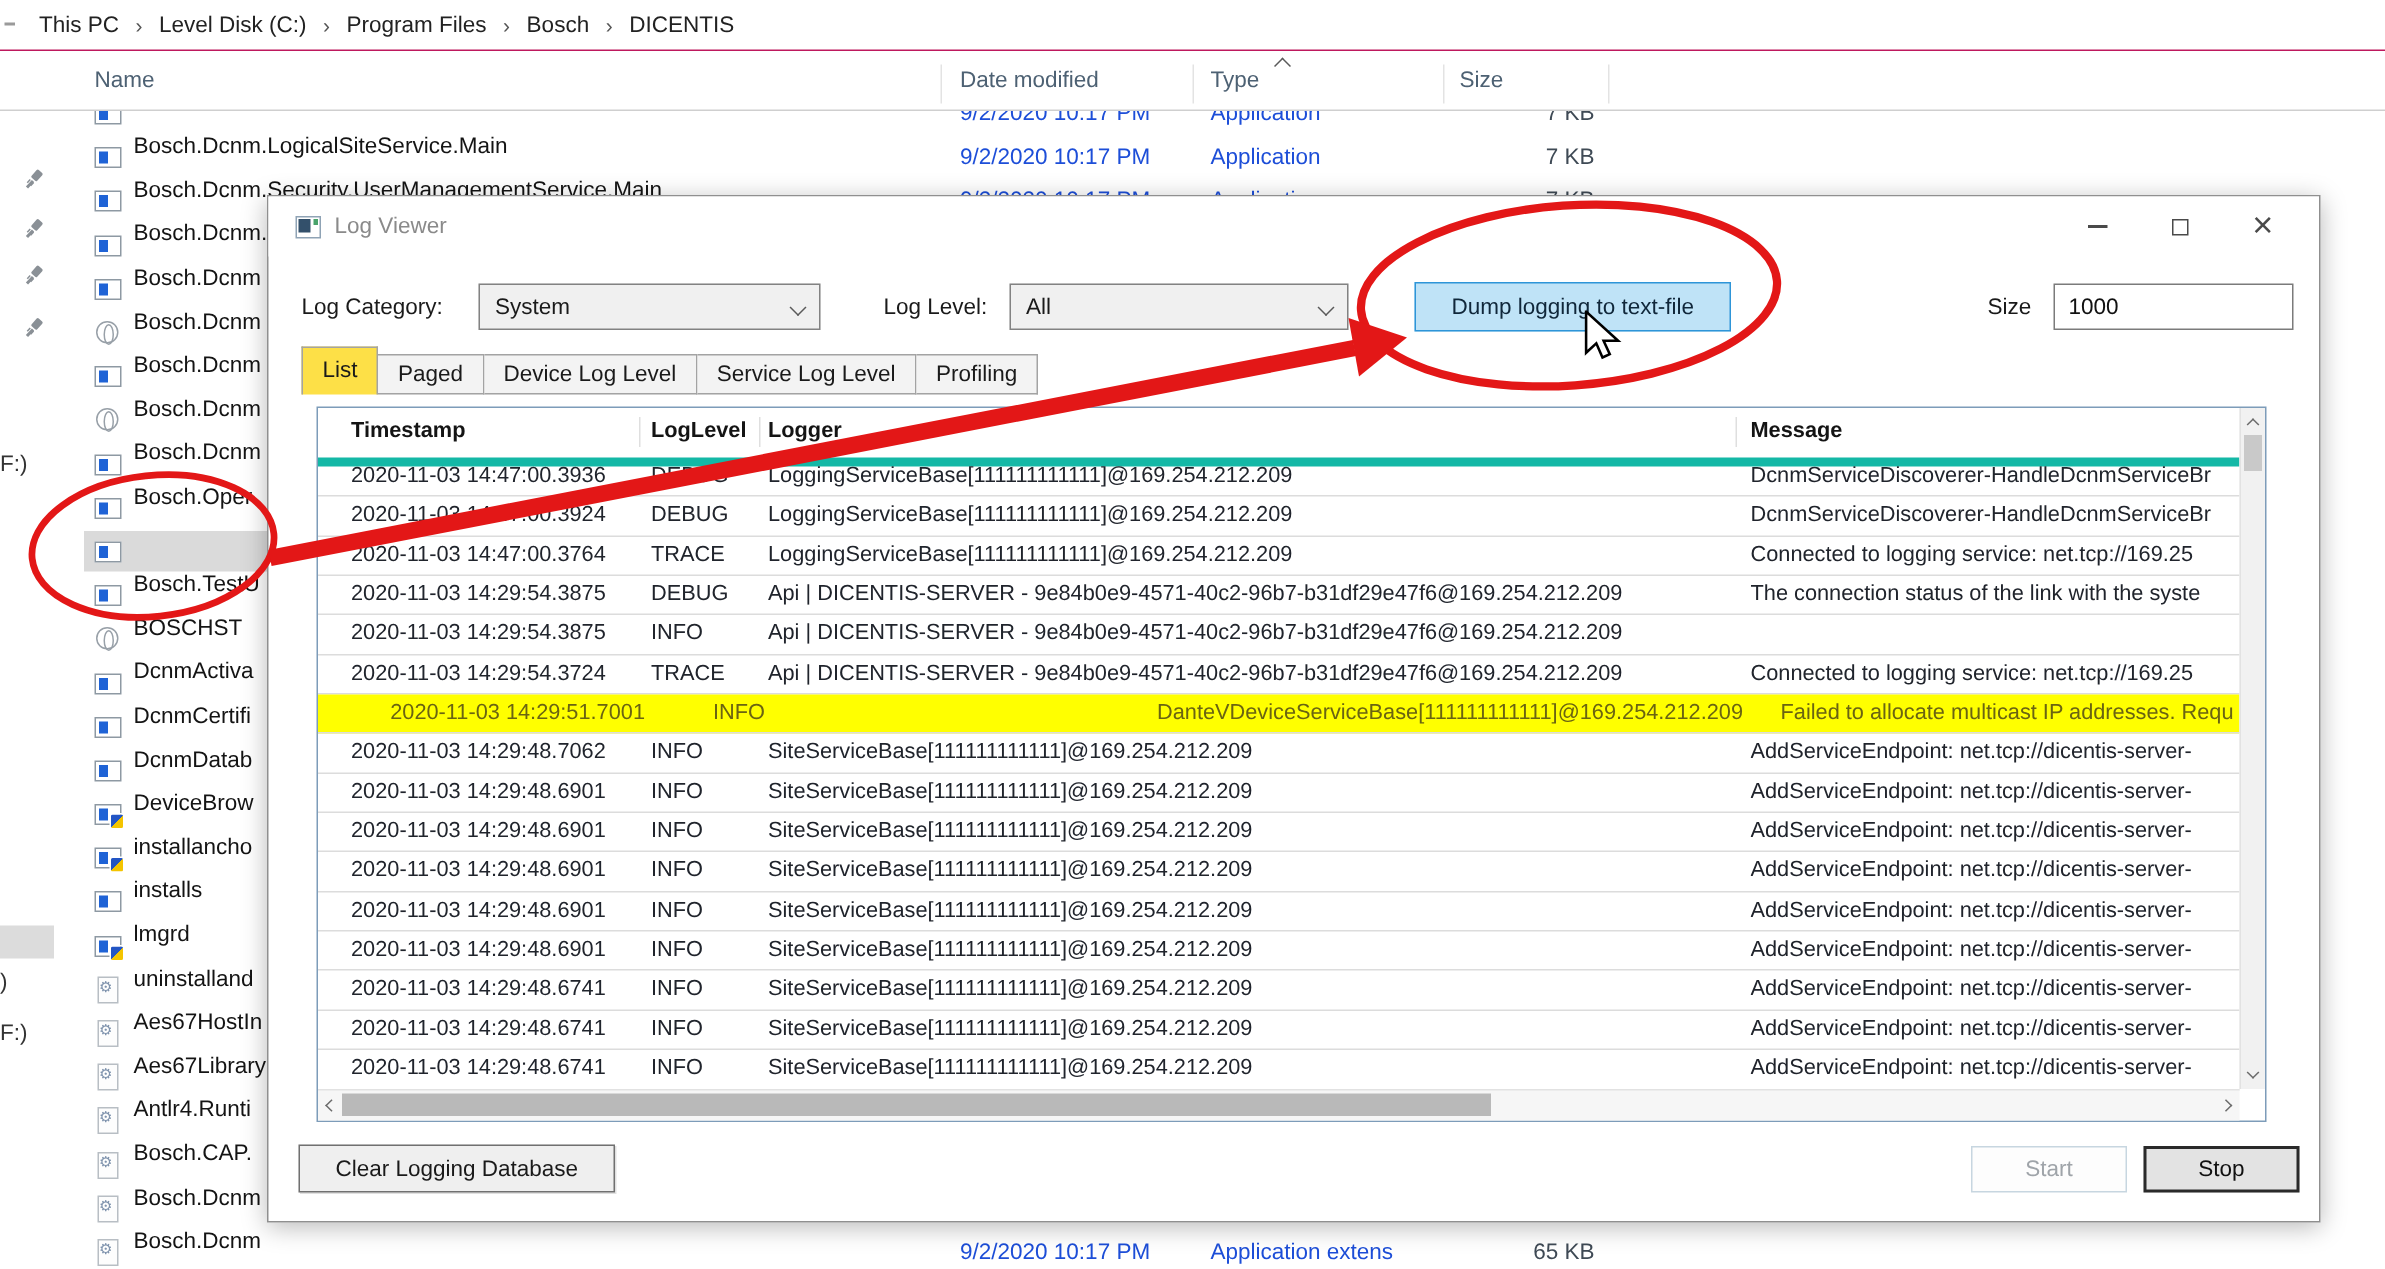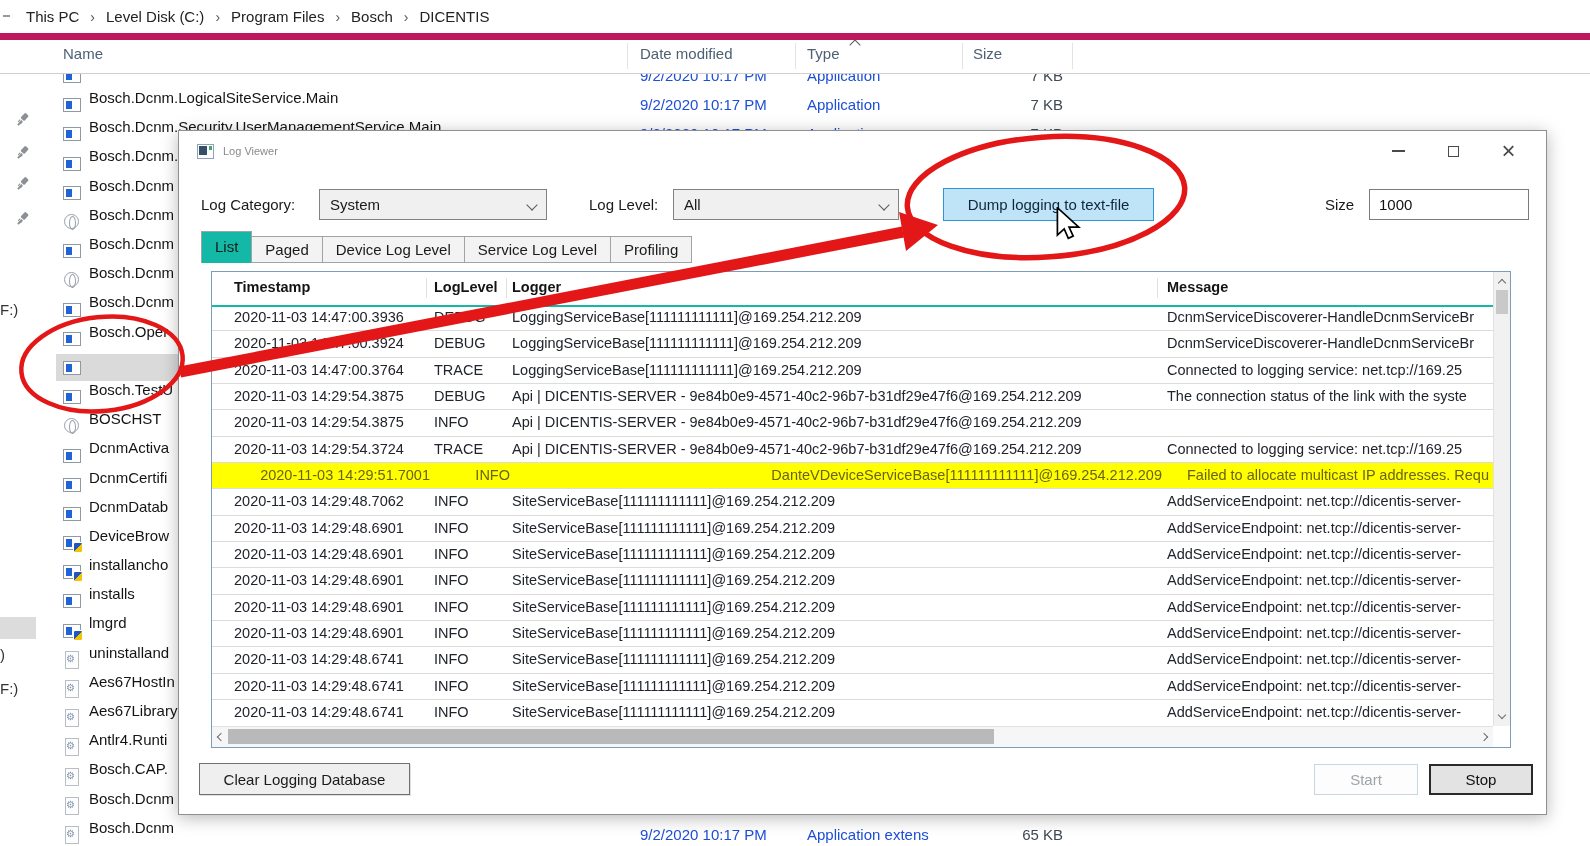--- a/index.html
+++ b/index.html
@@ -18,7 +18,7 @@
   
   .explorer{position:absolute;inset:0;background:#fff;}
   .breadcrumb{position:absolute;left:0;top:0;right:0;height:33px;background:#fff;z-index:3;
-              border-bottom:7px solid #be185d;display:flex;align-items:center;padding-left:26px;font-size:15px;}
+              border-bottom:1px solid #be185d;display:flex;align-items:center;padding-left:26px;font-size:15px;}
   .crumb-frag{position:absolute;left:3px;top:15px;width:7px;height:2px;background:#9a9a9a;}
   .crumb{display:flex;align-items:center;}
   .crumb-label{color:#222;}

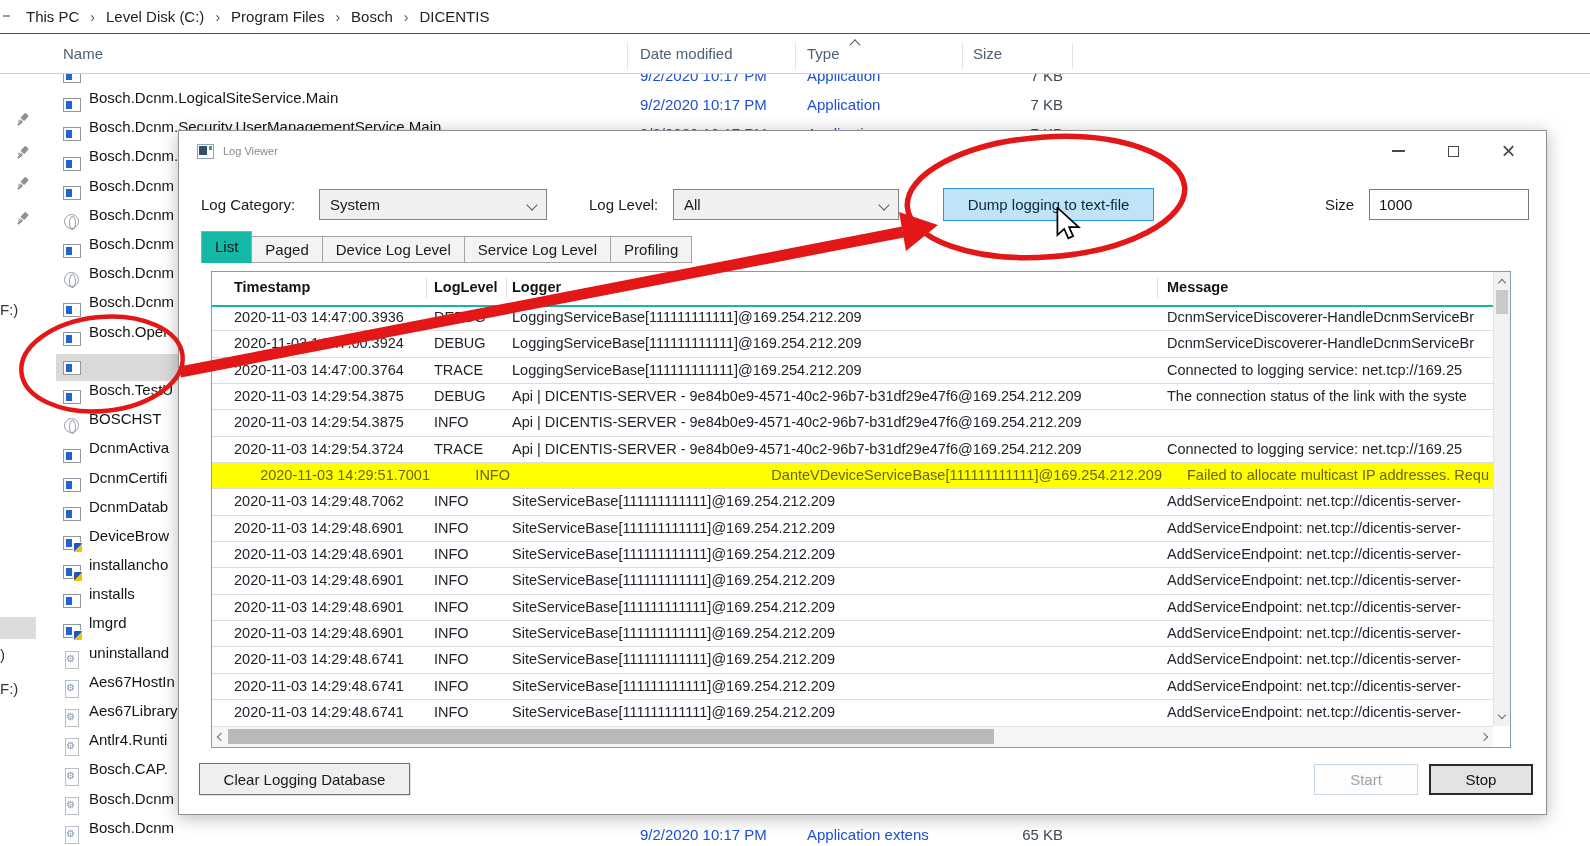--- a/index.html
+++ b/index.html
@@ -67,7 +67,7 @@
   .lv-icon{position:absolute;left:18px;top:13px;width:15px;height:13px;border:1px solid #8fa3b5;background:#fff;}
   .lv-icon::before{content:"";position:absolute;left:1px;top:1px;width:8px;height:9px;background:#33506b;}
   .lv-icon::after{content:"";position:absolute;right:1px;top:1px;width:3px;height:4px;background:#49a36b;}
-  .lv-title{position:absolute;left:44px;top:0;line-height:40px;color:#8a8a8a;font-size:11px;}
+  .lv-title{position:absolute;left:44px;top:0;line-height:40px;color:#8a8a8a;font-size:15px;}
   .winbtns{position:absolute;right:10px;top:0;height:40px;display:flex;}
   .winbtn{width:55px;height:40px;display:flex;align-items:center;justify-content:center;color:#4a4a4a;}
   .glyph-min{width:13px;height:1.5px;background:#4a4a4a;display:block;}

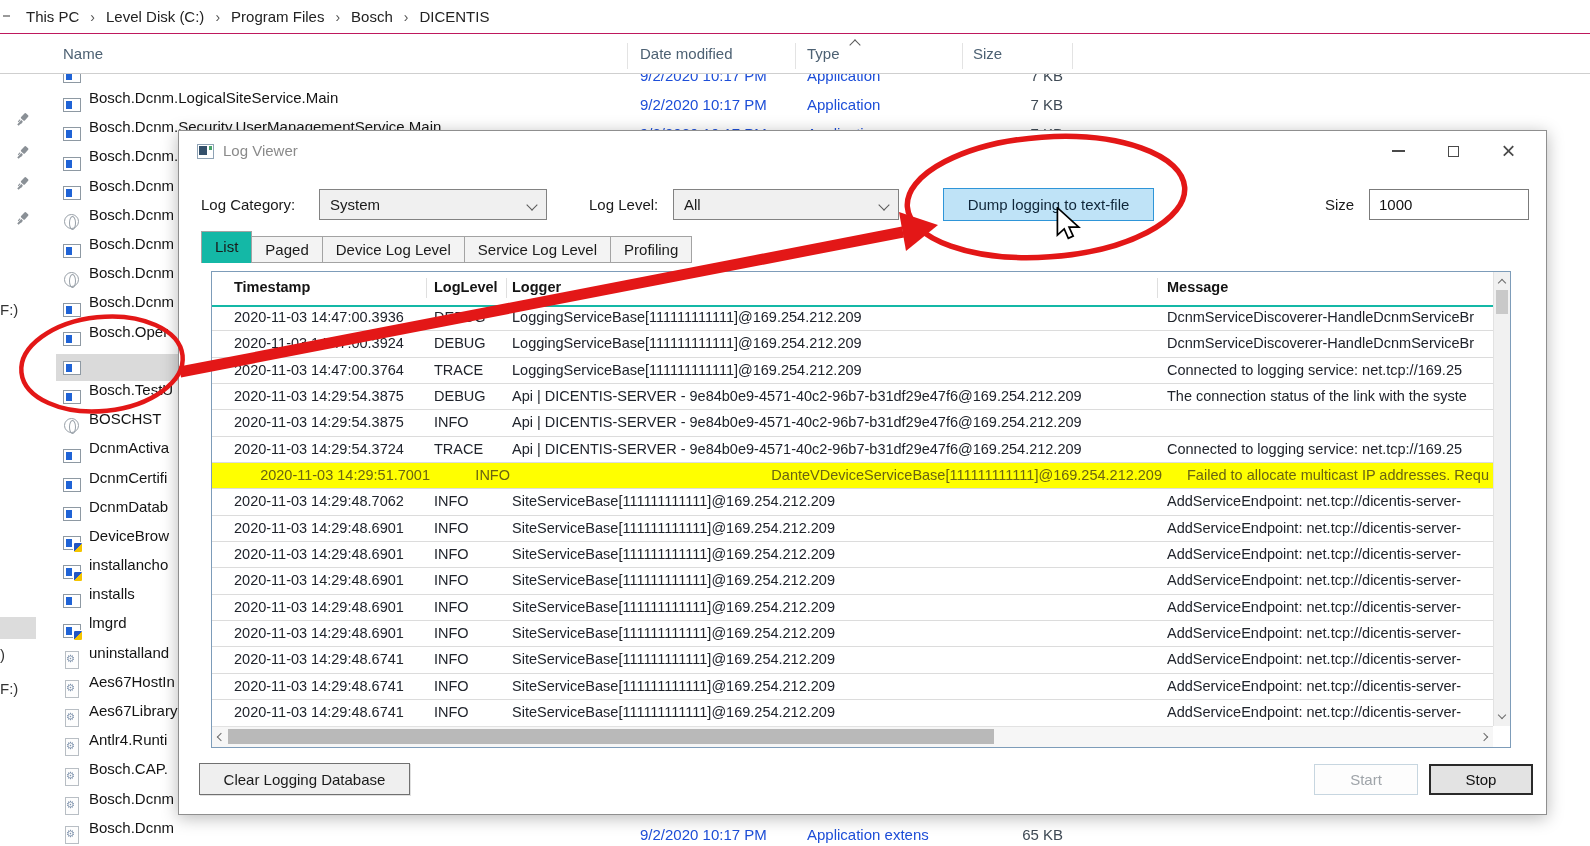--- a/index.html
+++ b/index.html
@@ -88,7 +88,7 @@
   .tab{height:27px;line-height:26px;padding:0 13px;background:#f3f3f3;border:1px solid #a3a3a3;
        border-left-width:0;box-sizing:border-box;color:#1a1a1a;}
   .tab:first-child,.tab.active{border-left-width:1px;}
-  .tab.active{height:32px;line-height:30px;background:#14b8a6;border-bottom:none;position:relative;z-index:2;}
+  .tab.active{height:32px;line-height:30px;background:#fde047;border-bottom:none;position:relative;z-index:2;}
 
   .ltable{position:absolute;left:32px;top:140px;width:1300px;height:477px;border:1px solid #7d9cb9;
           box-sizing:border-box;background:#fff;}

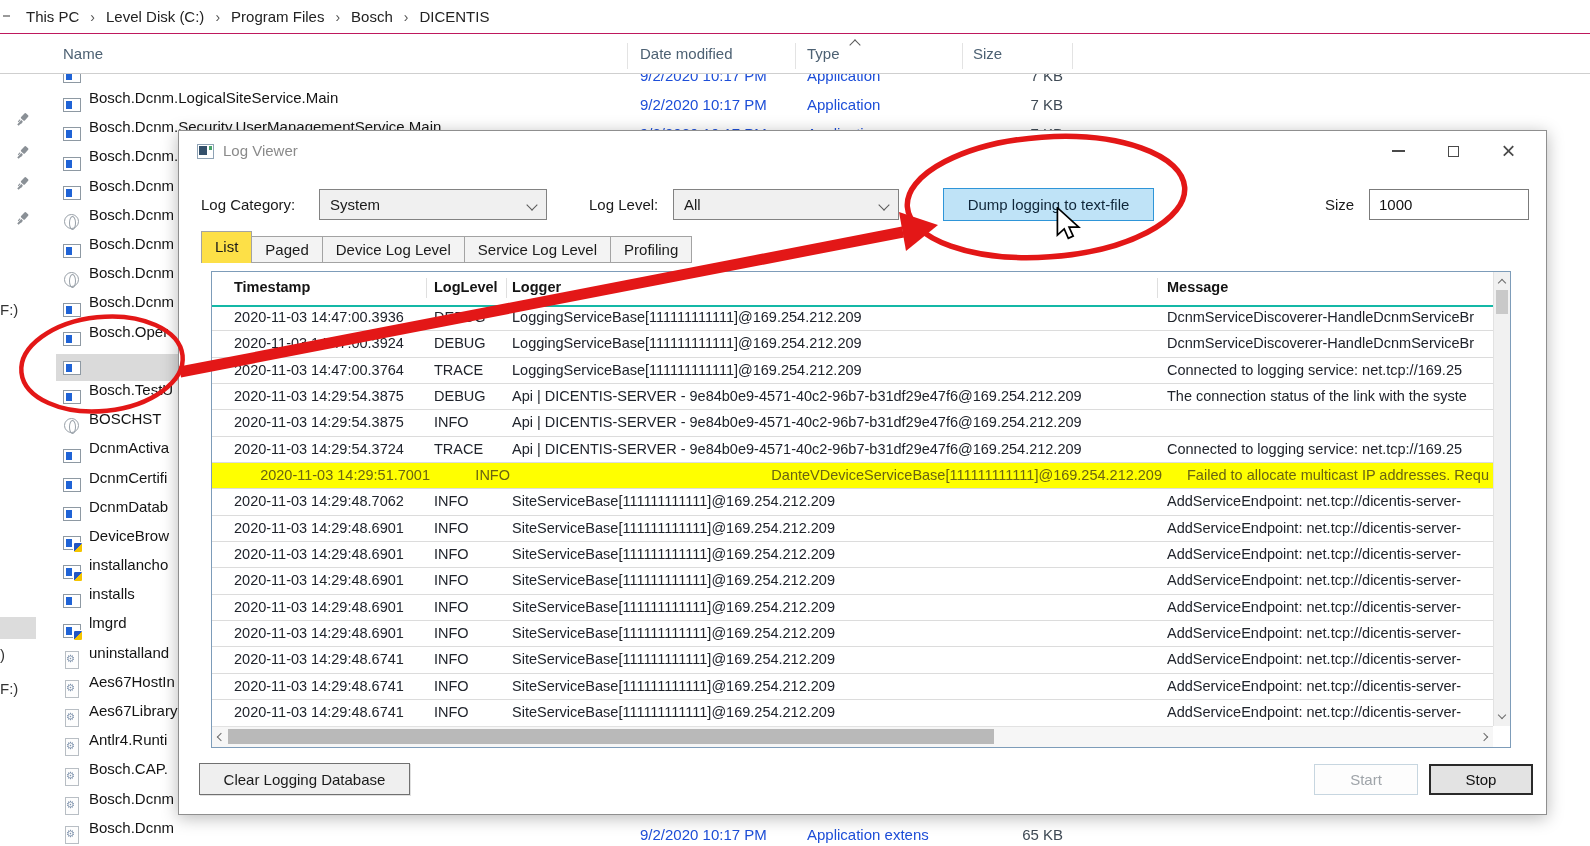--- a/index.html
+++ b/index.html
@@ -92,7 +92,7 @@
 
   .ltable{position:absolute;left:32px;top:140px;width:1300px;height:477px;border:1px solid #7d9cb9;
           box-sizing:border-box;background:#fff;}
-  .lheader{position:absolute;left:0;top:0;right:17px;height:33px;border-bottom:2px solid #14b8a6;
+  .lheader{position:absolute;left:0;top:0;right:17px;height:33px;border-bottom:6px solid #14b8a6;
            font-size:14.5px;font-weight:bold;color:#141414;}
   .lheader span{position:absolute;top:7px;}
   .hts{left:22px;} .hlvl{left:222px;} .hlg{left:300px;} .hmsg{left:955px;}

